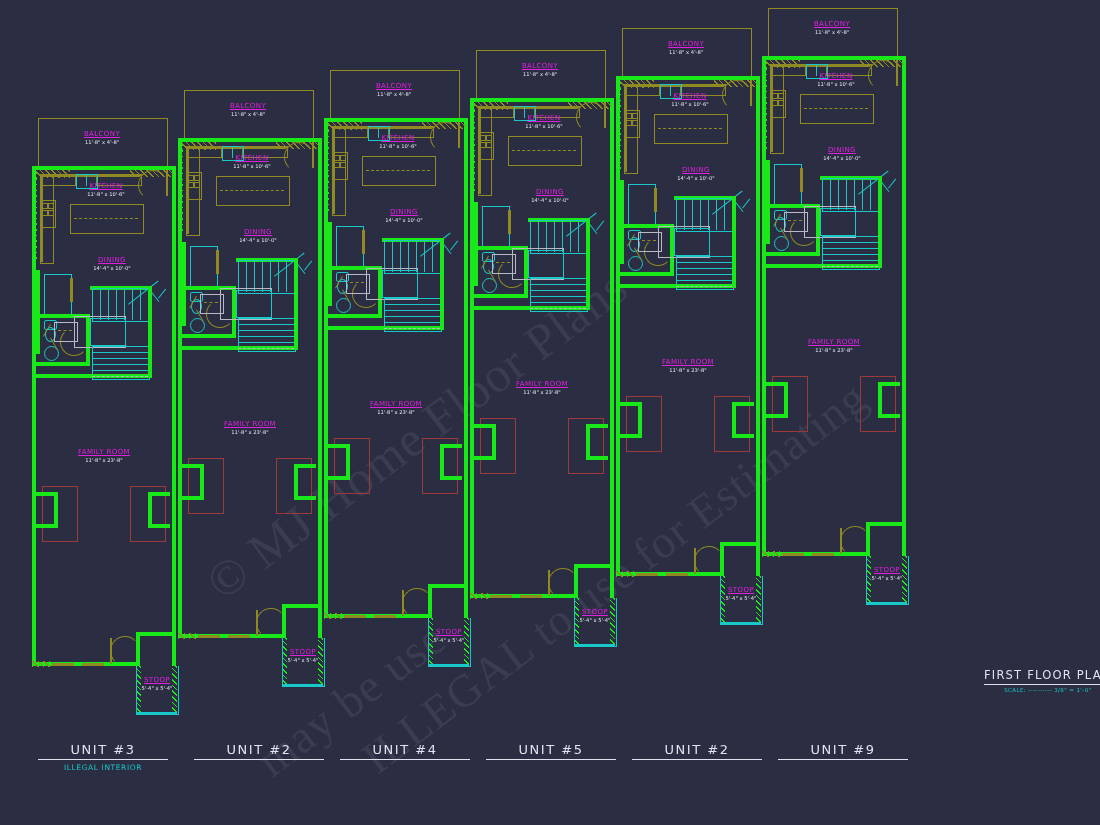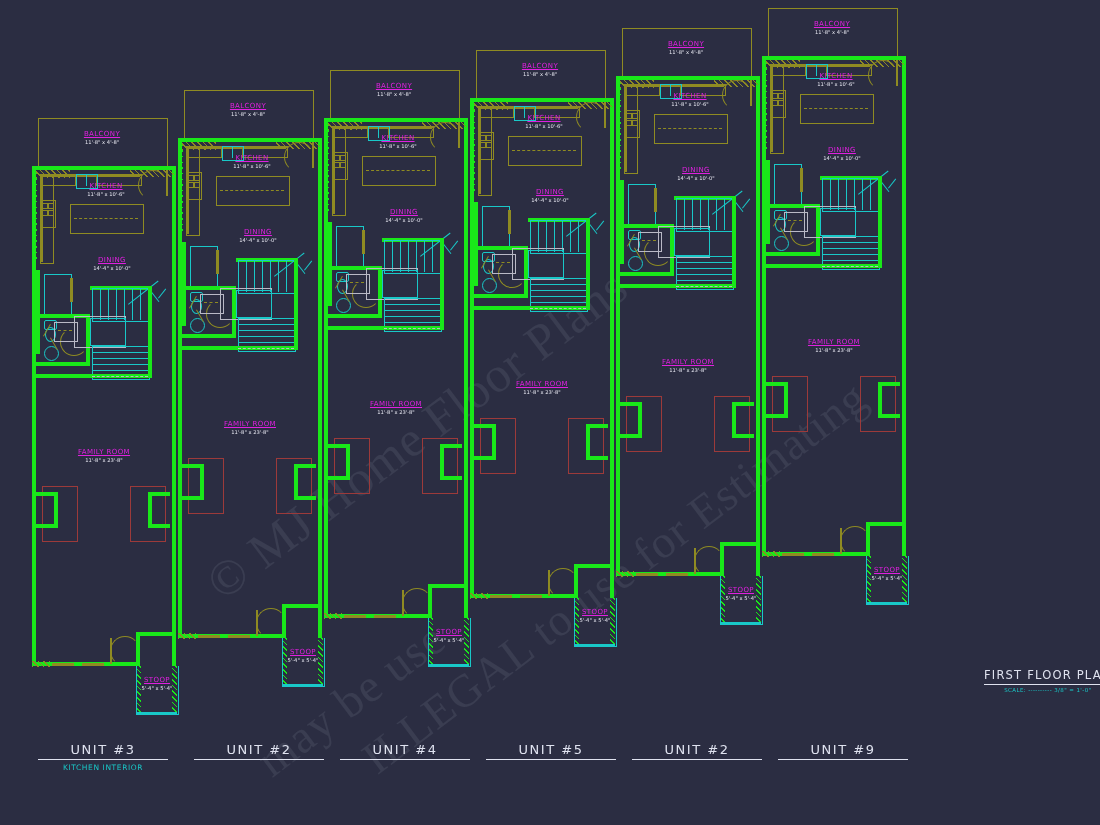--- a/index.html
+++ b/index.html
@@ -697,7 +697,7 @@
   <div id="captions-root">
       <div class="ucap" style="left: 38px; top: 742px; width: 130px;">
         <span class="t">UNIT #3</span>
-        <span class="s">KITCHEN INTERIOR</span>
+        <span class="s">ILLEGAL INTERIOR</span>
       </div>
       <div class="ucap" style="left: 194px; top: 742px; width: 130px;">
         <span class="t">UNIT #2</span>

